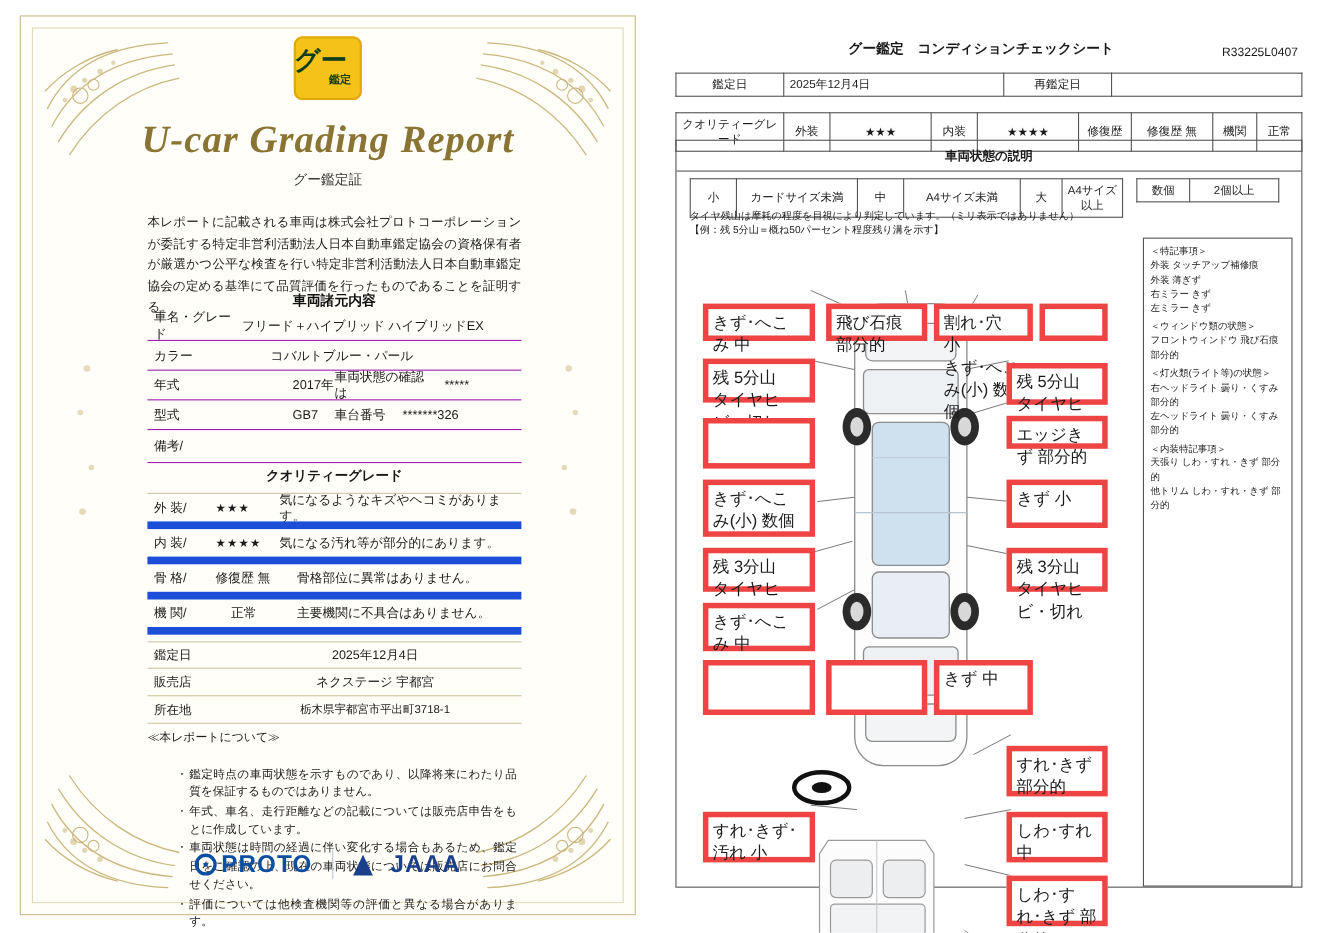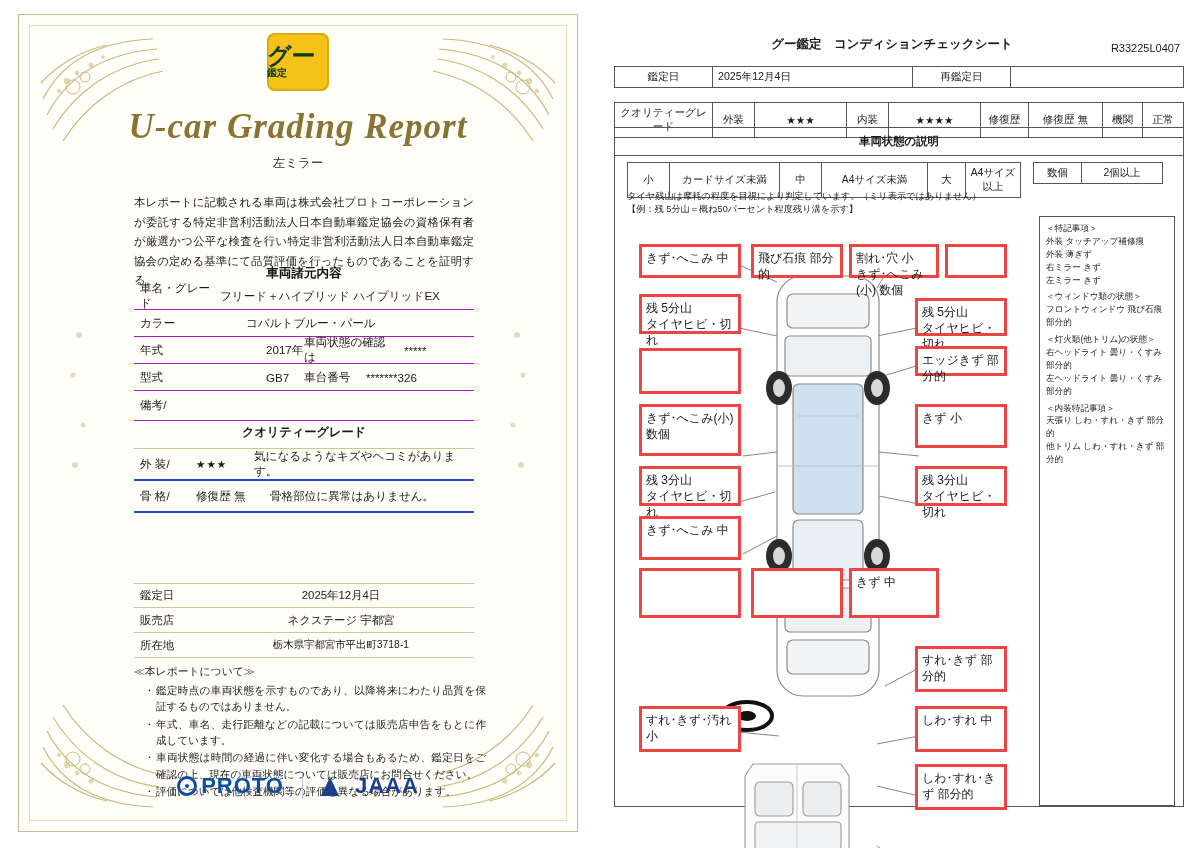--- a/index.html
+++ b/index.html
@@ -32,7 +32,7 @@
     color:#0f3d1e; font-weight:bold;
   }
   .goo-badge .g1 { font-size:24px; line-height:22px; }
-  .goo-badge .g2 { font-size:10px; line-height:12px; letter-spacing:0px; }
+  .goo-badge .g2 { font-size:10px; line-height:12px; letter-spacing:0px;padding-left:32px; }
 
   .cert-title {
     position:absolute; left:0; right:0; top:92px; text-align:center;

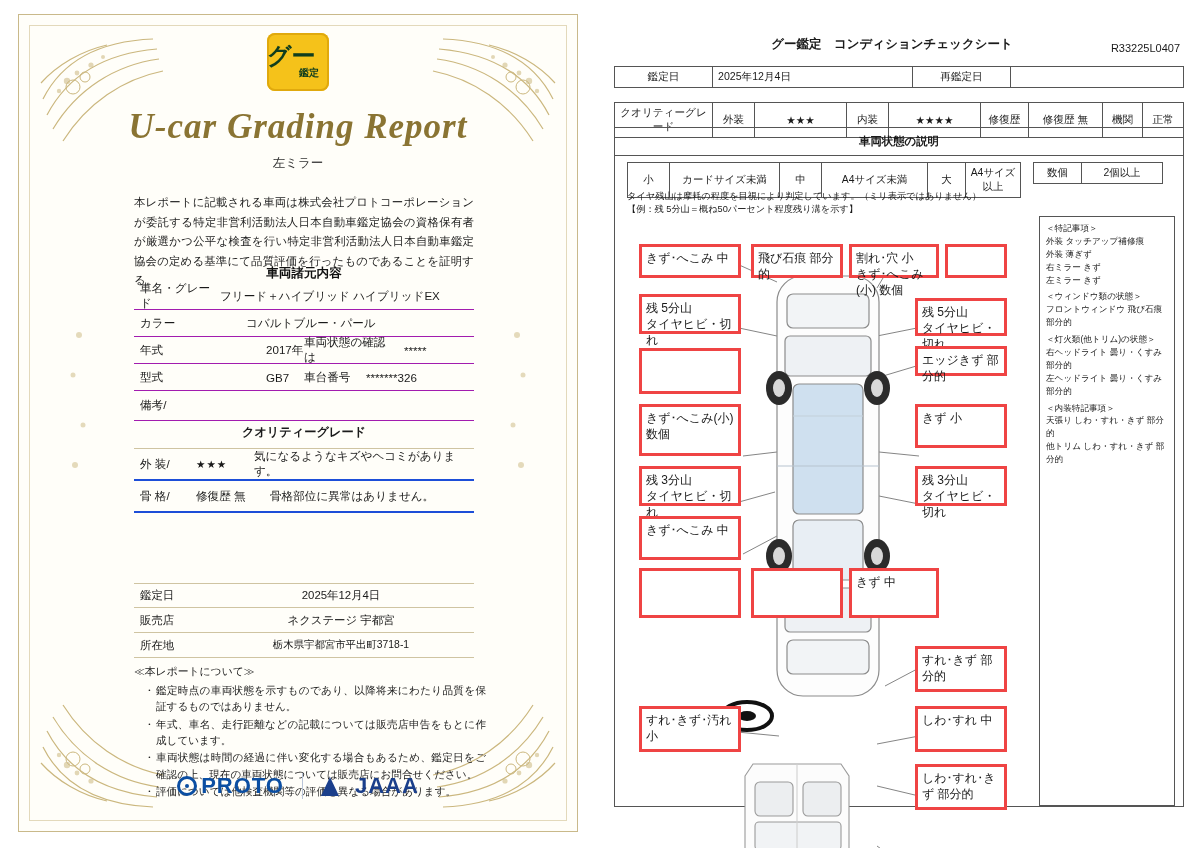--- a/index.html
+++ b/index.html
@@ -245,7 +245,7 @@
     </div>
 
     <div class="cert-title">U-car Grading Report</div>
-    <div class="cert-sub">左ミラー</div>
+    <div class="cert-sub">グー鑑定証</div>
 
     <div class="cert-para">本レポートに記載される車両は株式会社プロトコーポレーションが委託する特定非営利活動法人日本自動車鑑定協会の資格保有者が厳選かつ公平な検査を行い特定非営利活動法人日本自動車鑑定協会の定める基準にて品質評価を行ったものであることを証明する。</div>
 

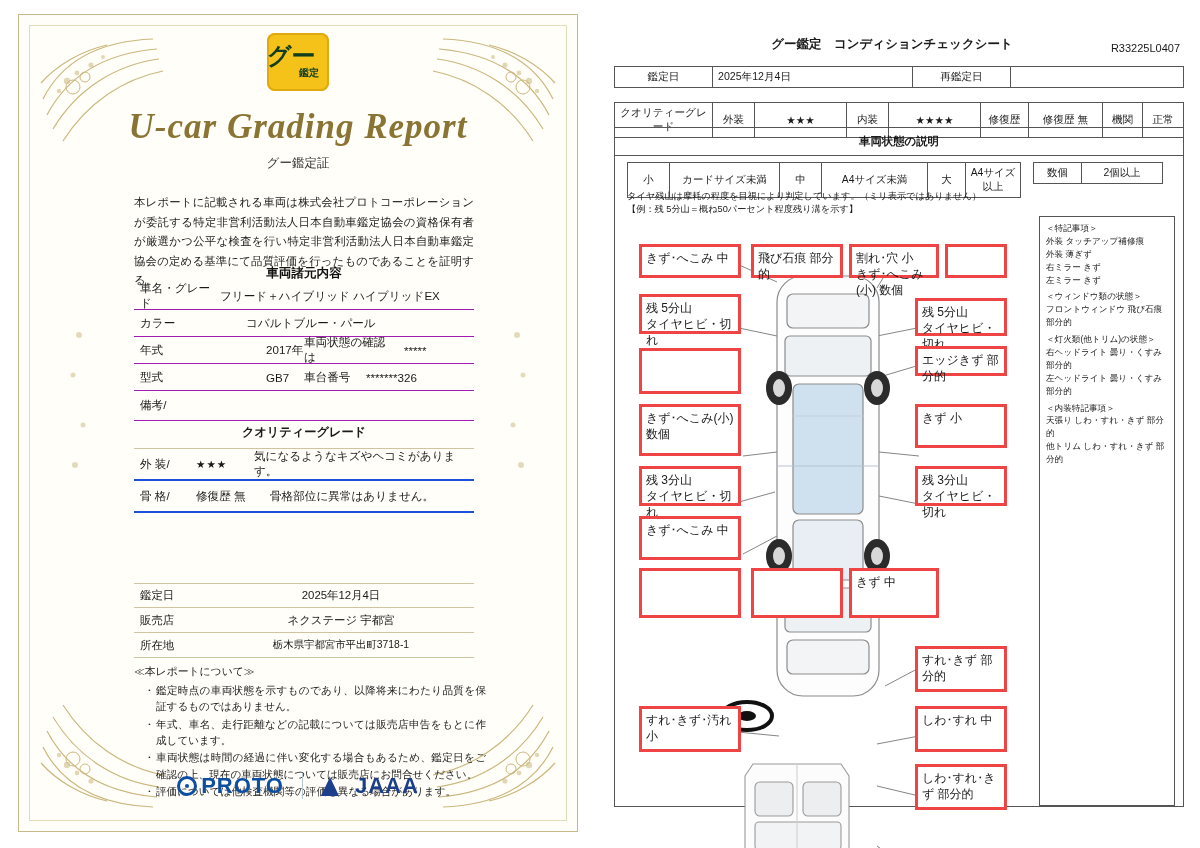--- a/index.html
+++ b/index.html
@@ -117,7 +117,7 @@
 
   .diagram { position:absolute; left:12px; top:88px; width:386px; height:700px; }
 
-  .cbox { position:absolute; border:3px solid #ef4444; background:#fff; font-size:12px; line-height:1.35; padding:3px 4px; }
+  .cbox { position:absolute; border:5px solid #ef4444; background:#fff; font-size:15px; line-height:1.35; padding:3px 4px;margin-top:32px; }
 
   .bottom-note { position:absolute; left:14px; bottom:14px; font-size:10.2px; font-weight:bold; }
 

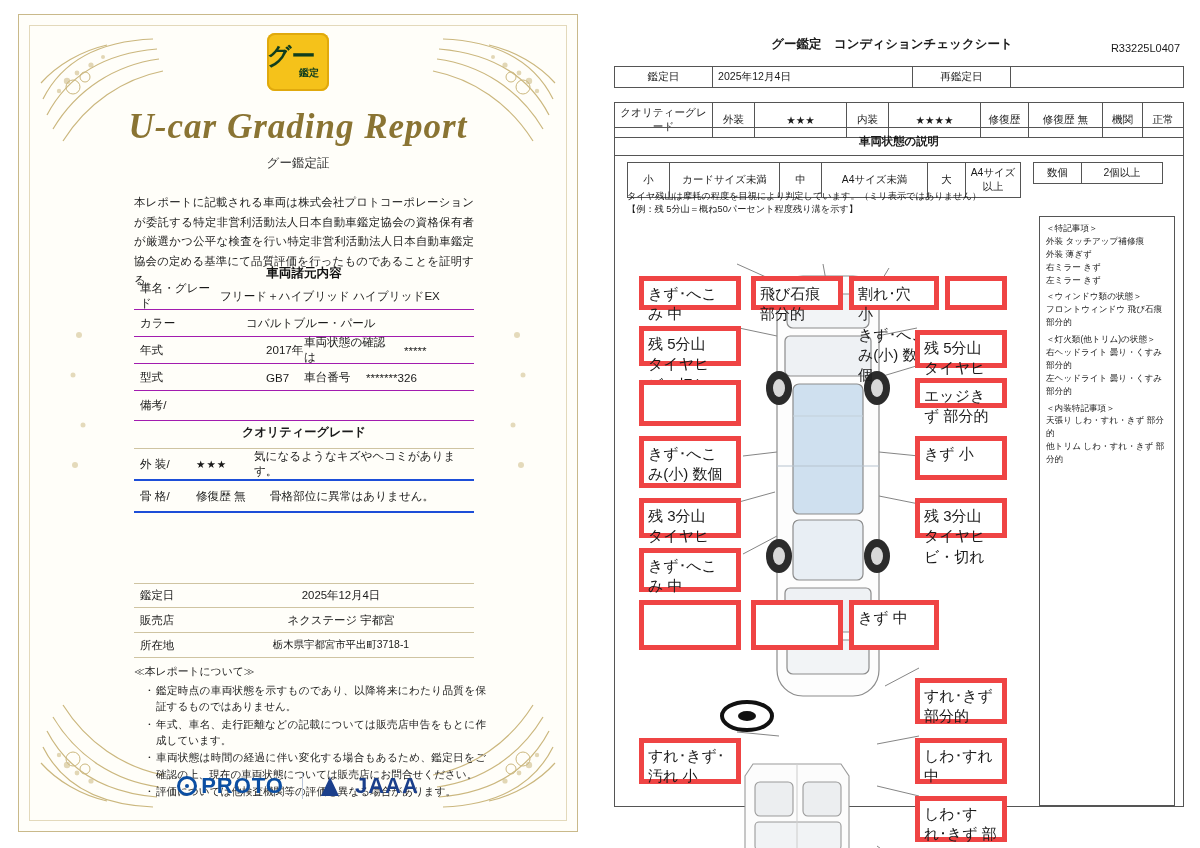--- a/index.html
+++ b/index.html
@@ -398,7 +398,7 @@
         <div>左ミラー きず</div>
         <div class="h">＜ウィンドウ類の状態＞</div>
         <div>フロントウィンドウ 飛び石痕 部分的</div>
-        <div class="h">＜灯火類(他トリム)の状態＞</div>
+        <div class="h">＜灯火類(ライト等)の状態＞</div>
         <div>右ヘッドライト 曇り・くすみ 部分的</div>
         <div>左ヘッドライト 曇り・くすみ 部分的</div>
         <div class="h">＜内装特記事項＞</div>

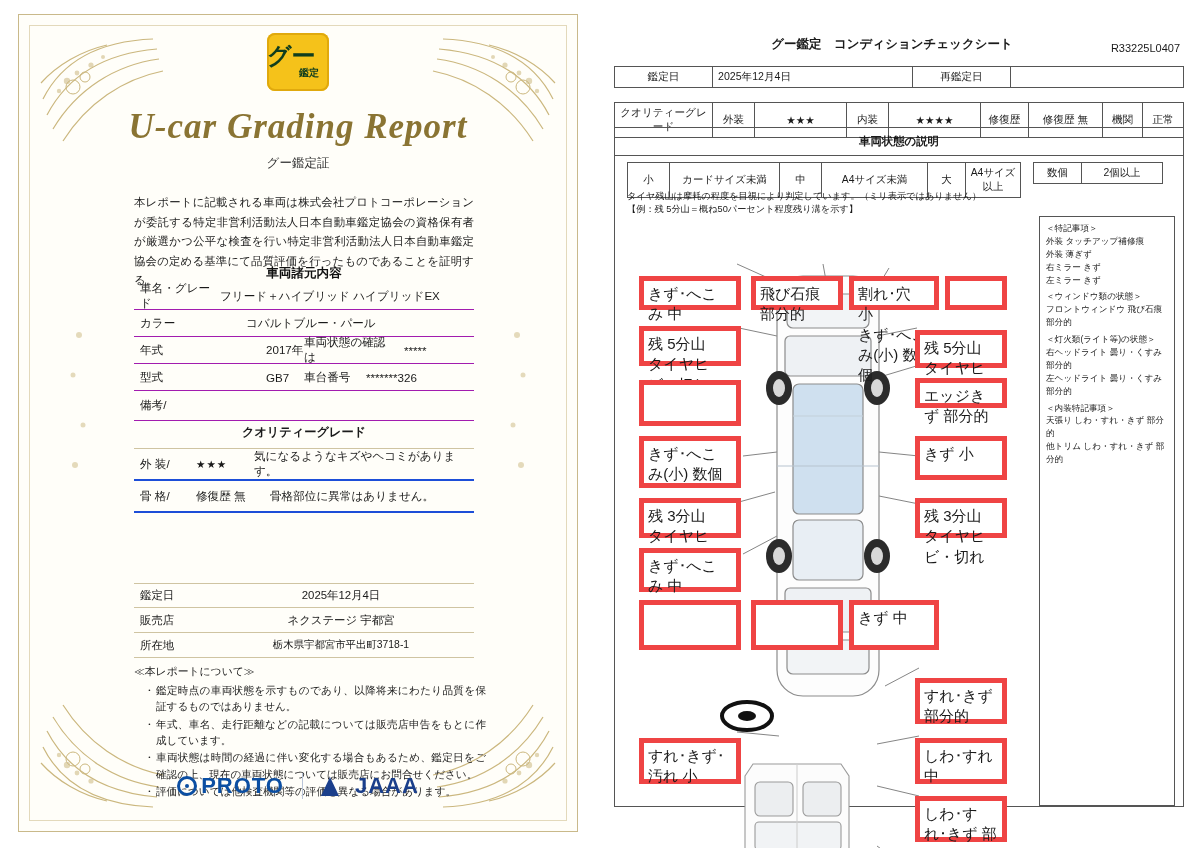--- a/index.html
+++ b/index.html
@@ -64,7 +64,7 @@
 
   .grade { position:absolute; left:115px; top:404px; width:340px; }
   .grade .hdr { text-align:center; font-size:12.2px; font-weight:bold; padding:5px 0 7px; border-bottom:1px solid #cfc4a2; }
-  .grade .r { display:flex; align-items:center; height:32px; border-bottom:2px solid #1d4ed8; font-size:11.6px; }
+  .grade .r { display:flex; align-items:center; height:32px; border-bottom:7px solid #1d4ed8; font-size:11.6px; }
   .grade .k { width:62px; padding-left:6px; }
   .grade .stars { width:58px; letter-spacing:1px; font-size:10.5px; }
   .grade .mid { width:74px; }

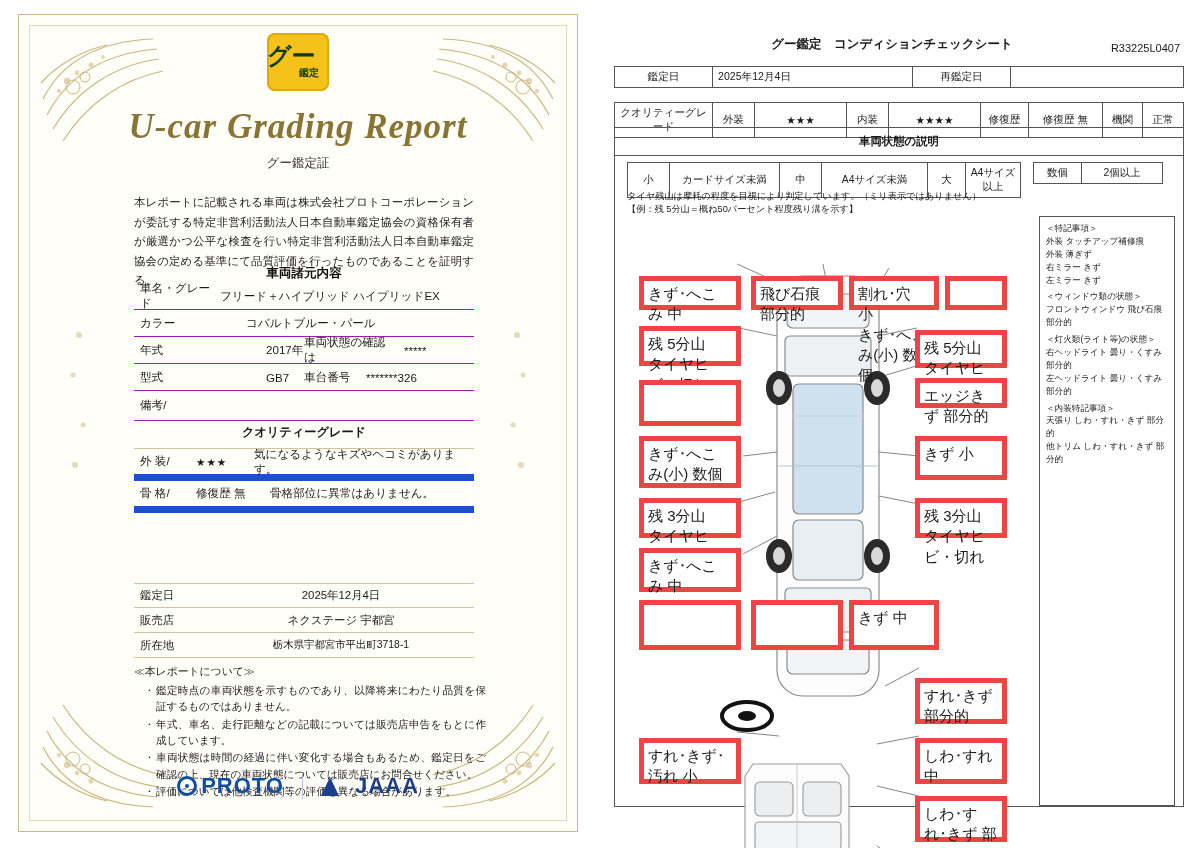--- a/index.html
+++ b/index.html
@@ -284,6 +284,11 @@
         <div class="k">外 装/</div>
         <div class="stars">★★★</div>
         <div class="txt">気になるようなキズやヘコミがあります。</div>
+      </div>
+      <div class="r">
+        <div class="k">内 装/</div>
+        <div class="stars">★★★★</div>
+        <div class="txt">気になる汚れ等が部分的にあります。</div>
       </div>
       <div class="r">
         <div class="k">骨 格/</div>

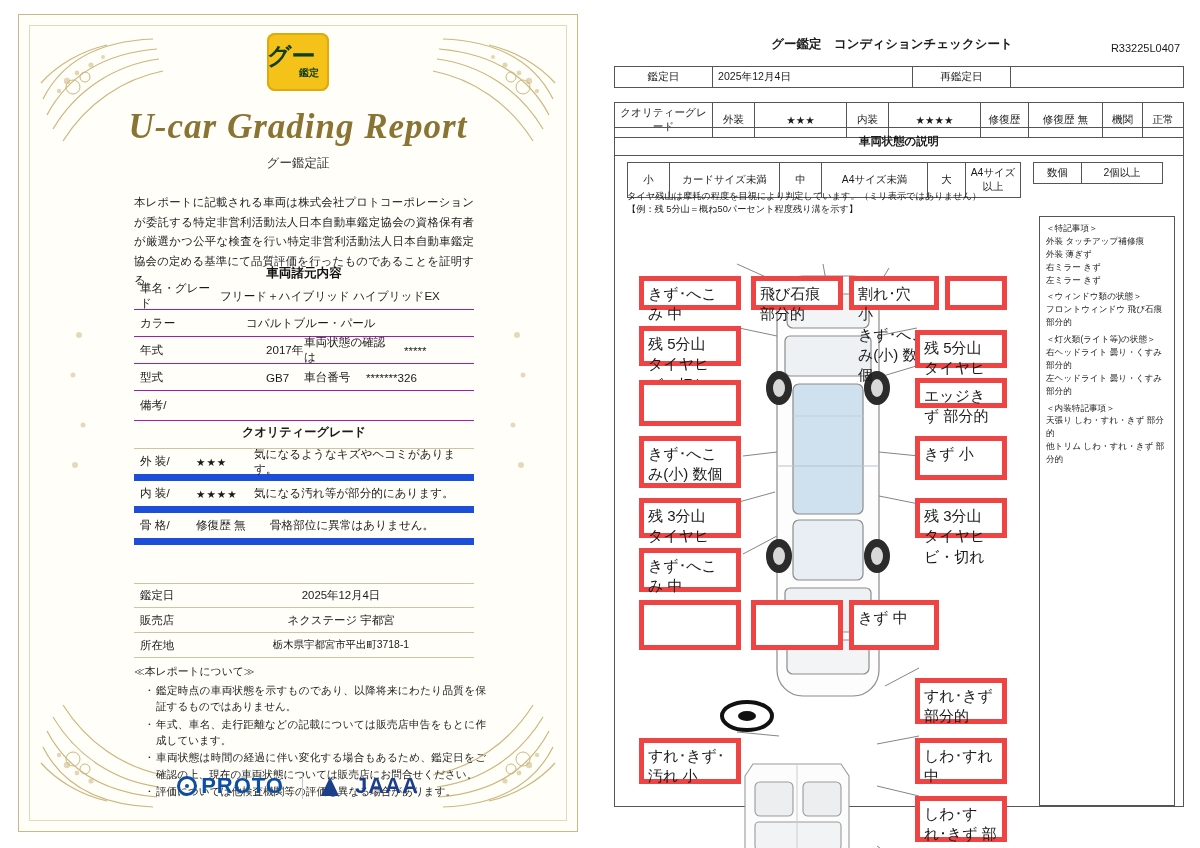--- a/index.html
+++ b/index.html
@@ -294,6 +294,11 @@
         <div class="k">骨 格/</div>
         <div class="mid">修復歴 無</div>
         <div class="txt">骨格部位に異常はありません。</div>
+      </div>
+      <div class="r">
+        <div class="k">機 関/</div>
+        <div class="mid" style="padding-left:14px;">正常</div>
+        <div class="txt">主要機関に不具合はありません。</div>
       </div>
     </div>
 

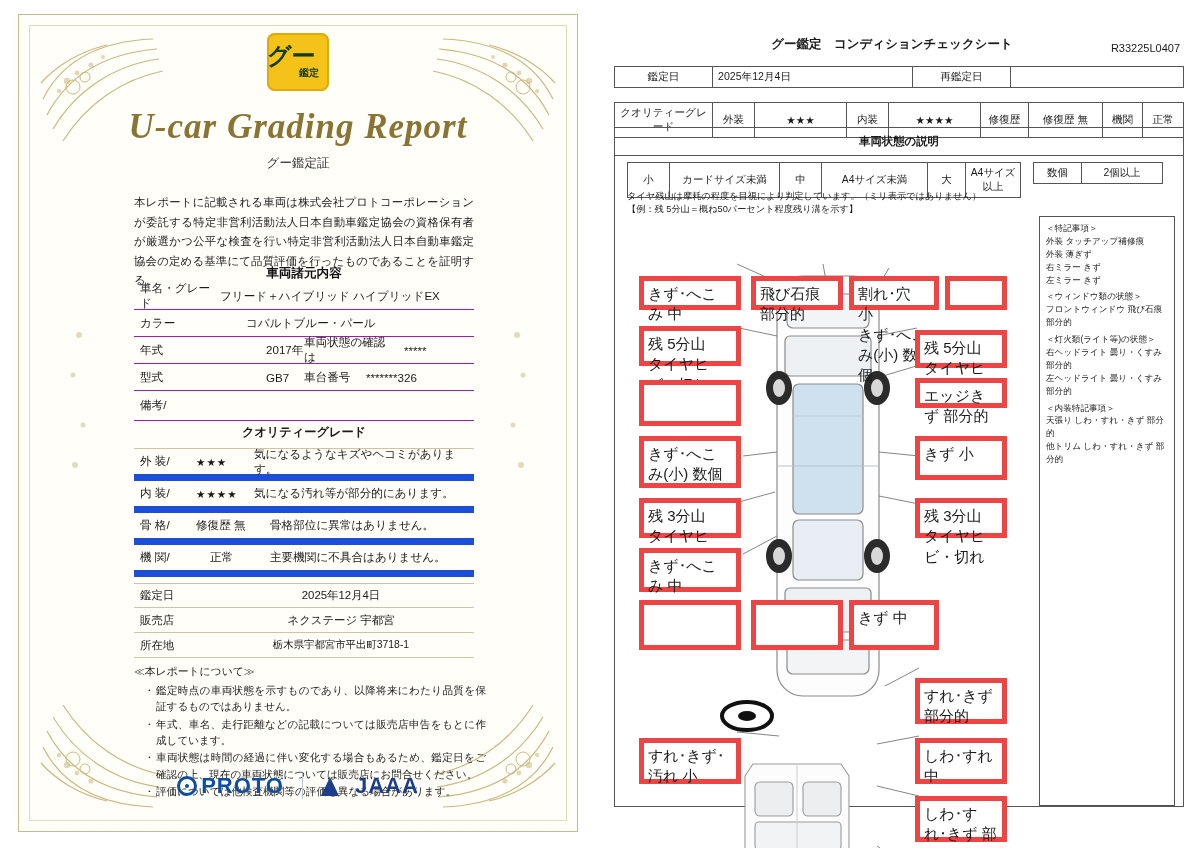--- a/index.html
+++ b/index.html
@@ -78,7 +78,7 @@
 
   .notes { position:absolute; left:115px; top:648px; width:352px; font-size:10.6px; line-height:1.55; }
   .notes .nh { font-size:10.8px; margin-bottom:2px; }
-  .notes ul { margin:0; padding-left:12px; list-style:none; }
+  .notes ul { margin:16px; padding-left:12px; list-style:none; }
   .notes li { position:relative; padding-left:10px; margin-bottom:1px; text-align:justify; }
   .notes li:before { content:"・"; position:absolute; left:-2px; top:0; }
 

